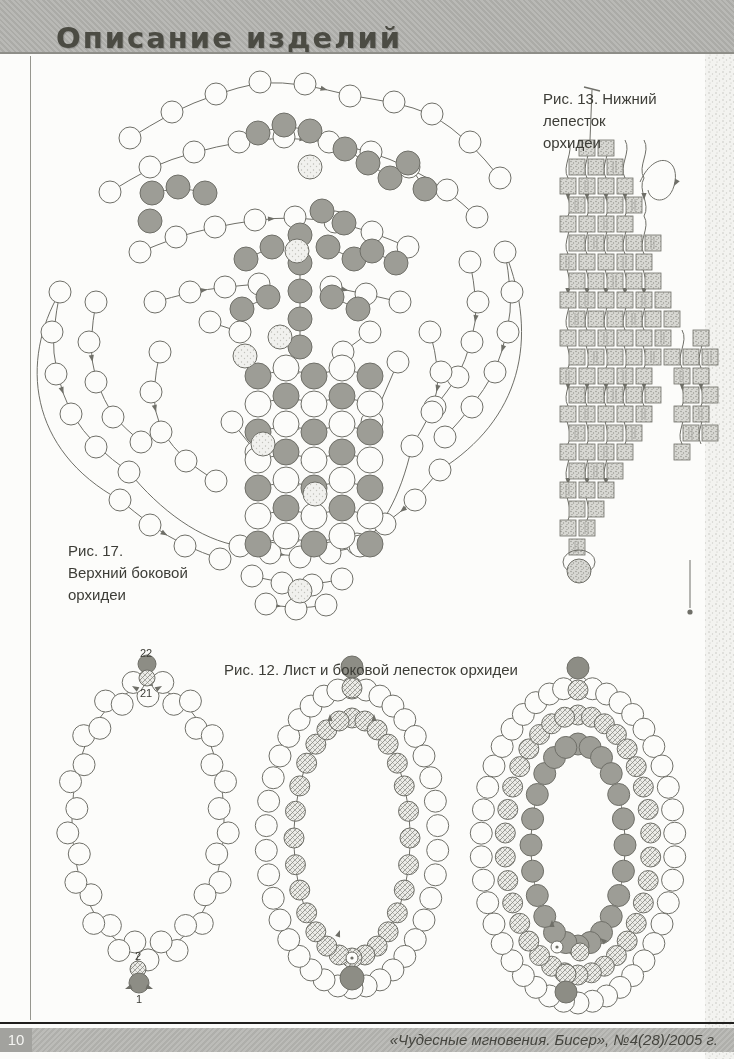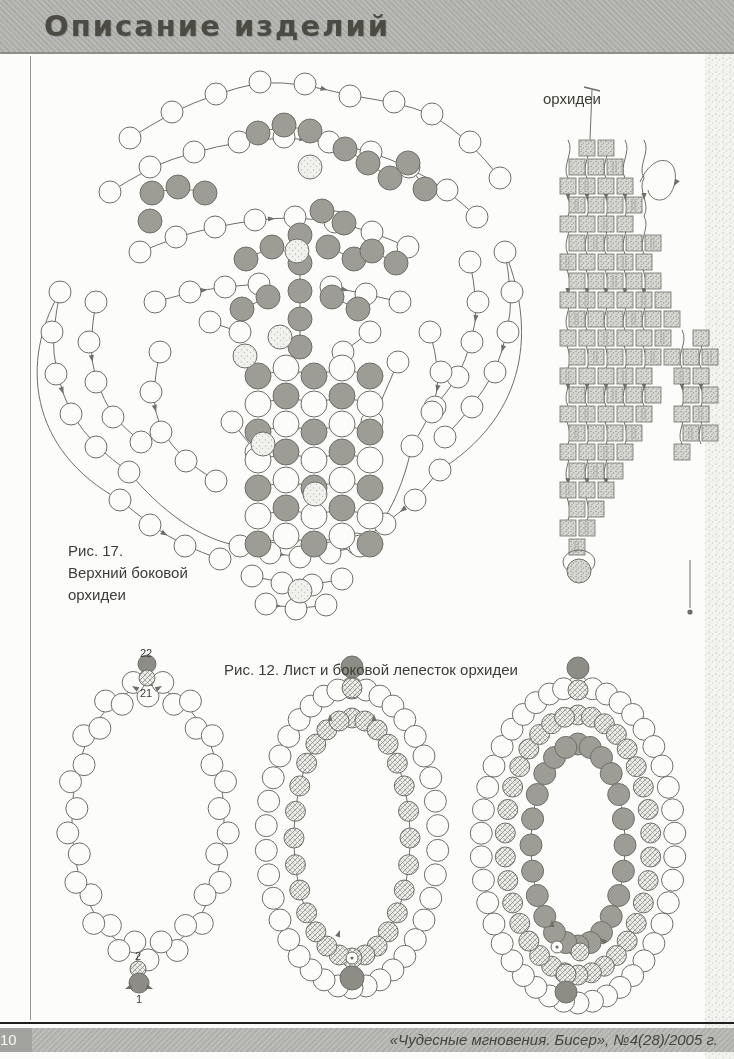--- a/index.html
+++ b/index.html
@@ -10,7 +10,7 @@
           background:var(--band,#b4b4b0);
           background-image:repeating-linear-gradient(45deg,rgba(255,255,255,.07) 0 2px,rgba(0,0,0,.05) 2px 4px);
           border-bottom:2px solid #8e8e88;}
-  .header .title{margin:0;padding:9px 0 0 44px;font-family:"DejaVu Sans",sans-serif;
+  .header .title{margin:12px;padding:9px 0 0 44px;font-family:"DejaVu Sans",sans-serif;
           font-weight:bold;font-size:29px;letter-spacing:2px;color:var(--title,#4b4b43);
           text-shadow:1px 1px 0 rgba(0,0,0,.15);}
   .vrule{position:absolute;left:30px;top:56px;width:1px;height:964px;background:var(--rule,#96968e);}

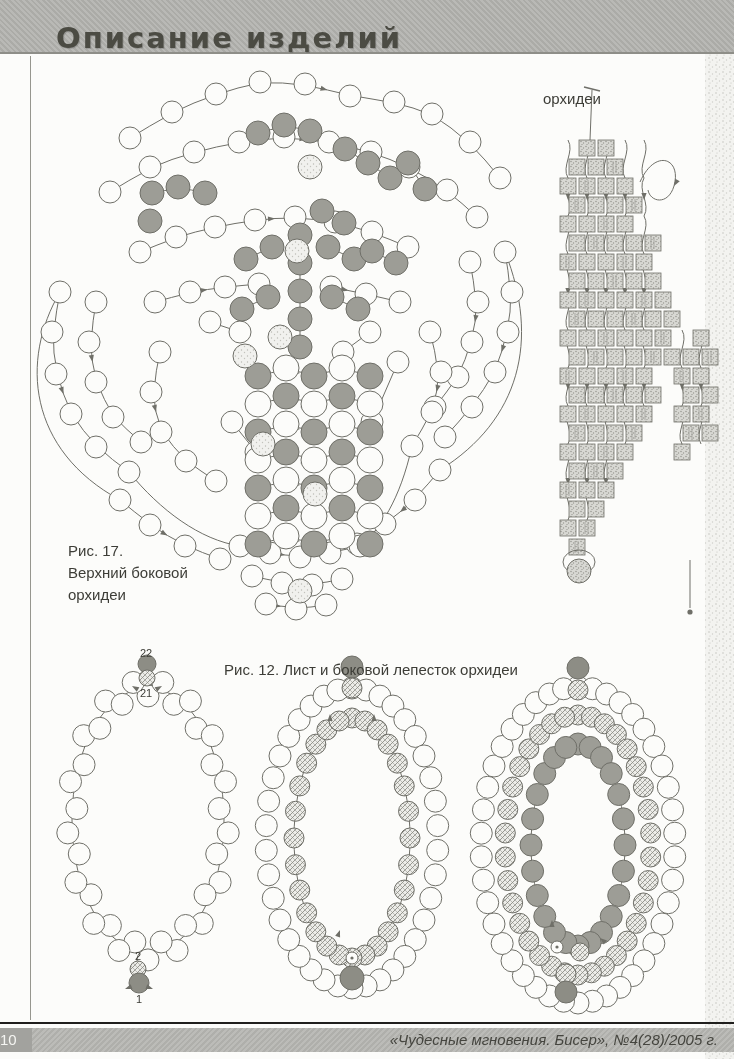--- a/index.html
+++ b/index.html
@@ -726,6 +726,7 @@
   <div class="vrule"></div>
 
   <div class="caption cap13">
+    <div>Рис.  13. Нижний лепесток</div>
     <div>орхидеи</div>
   </div>
 

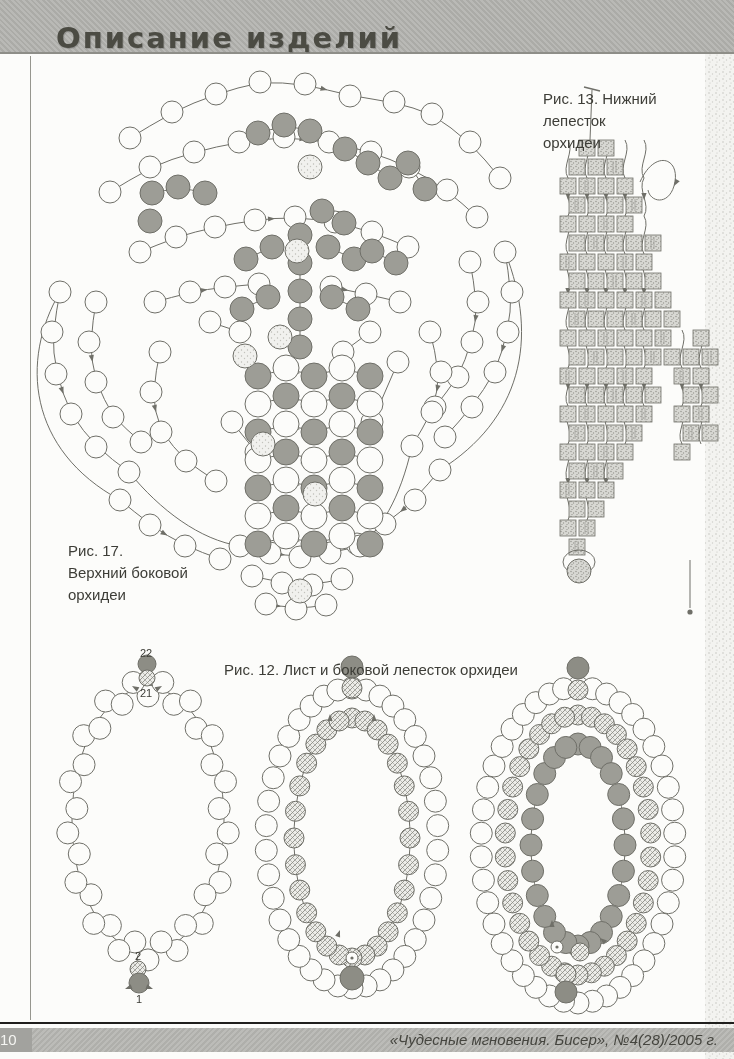--- a/index.html
+++ b/index.html
@@ -22,7 +22,7 @@
   .footer-bar{position:absolute;left:0;top:1028px;width:734px;height:24px;background:var(--footer-bar,#b6b6b2);
           background-image:repeating-linear-gradient(135deg,rgba(255,255,255,.08) 0 2px,rgba(0,0,0,.04) 2px 4px);}
   .page-num{position:absolute;left:0;top:1028px;width:32px;height:24px;background:var(--footer-box,#a2a29e);
-          color:#f5f5f2;font-size:15px;line-height:24px;text-align:left;}
+          color:#f5f5f2;font-size:15px;line-height:24px;text-align:center;}
   .footer-text{position:absolute;right:16px;top:1031px;font-size:15px;font-style:italic;
           color:var(--footer-text,#45453f);}
 </style>

